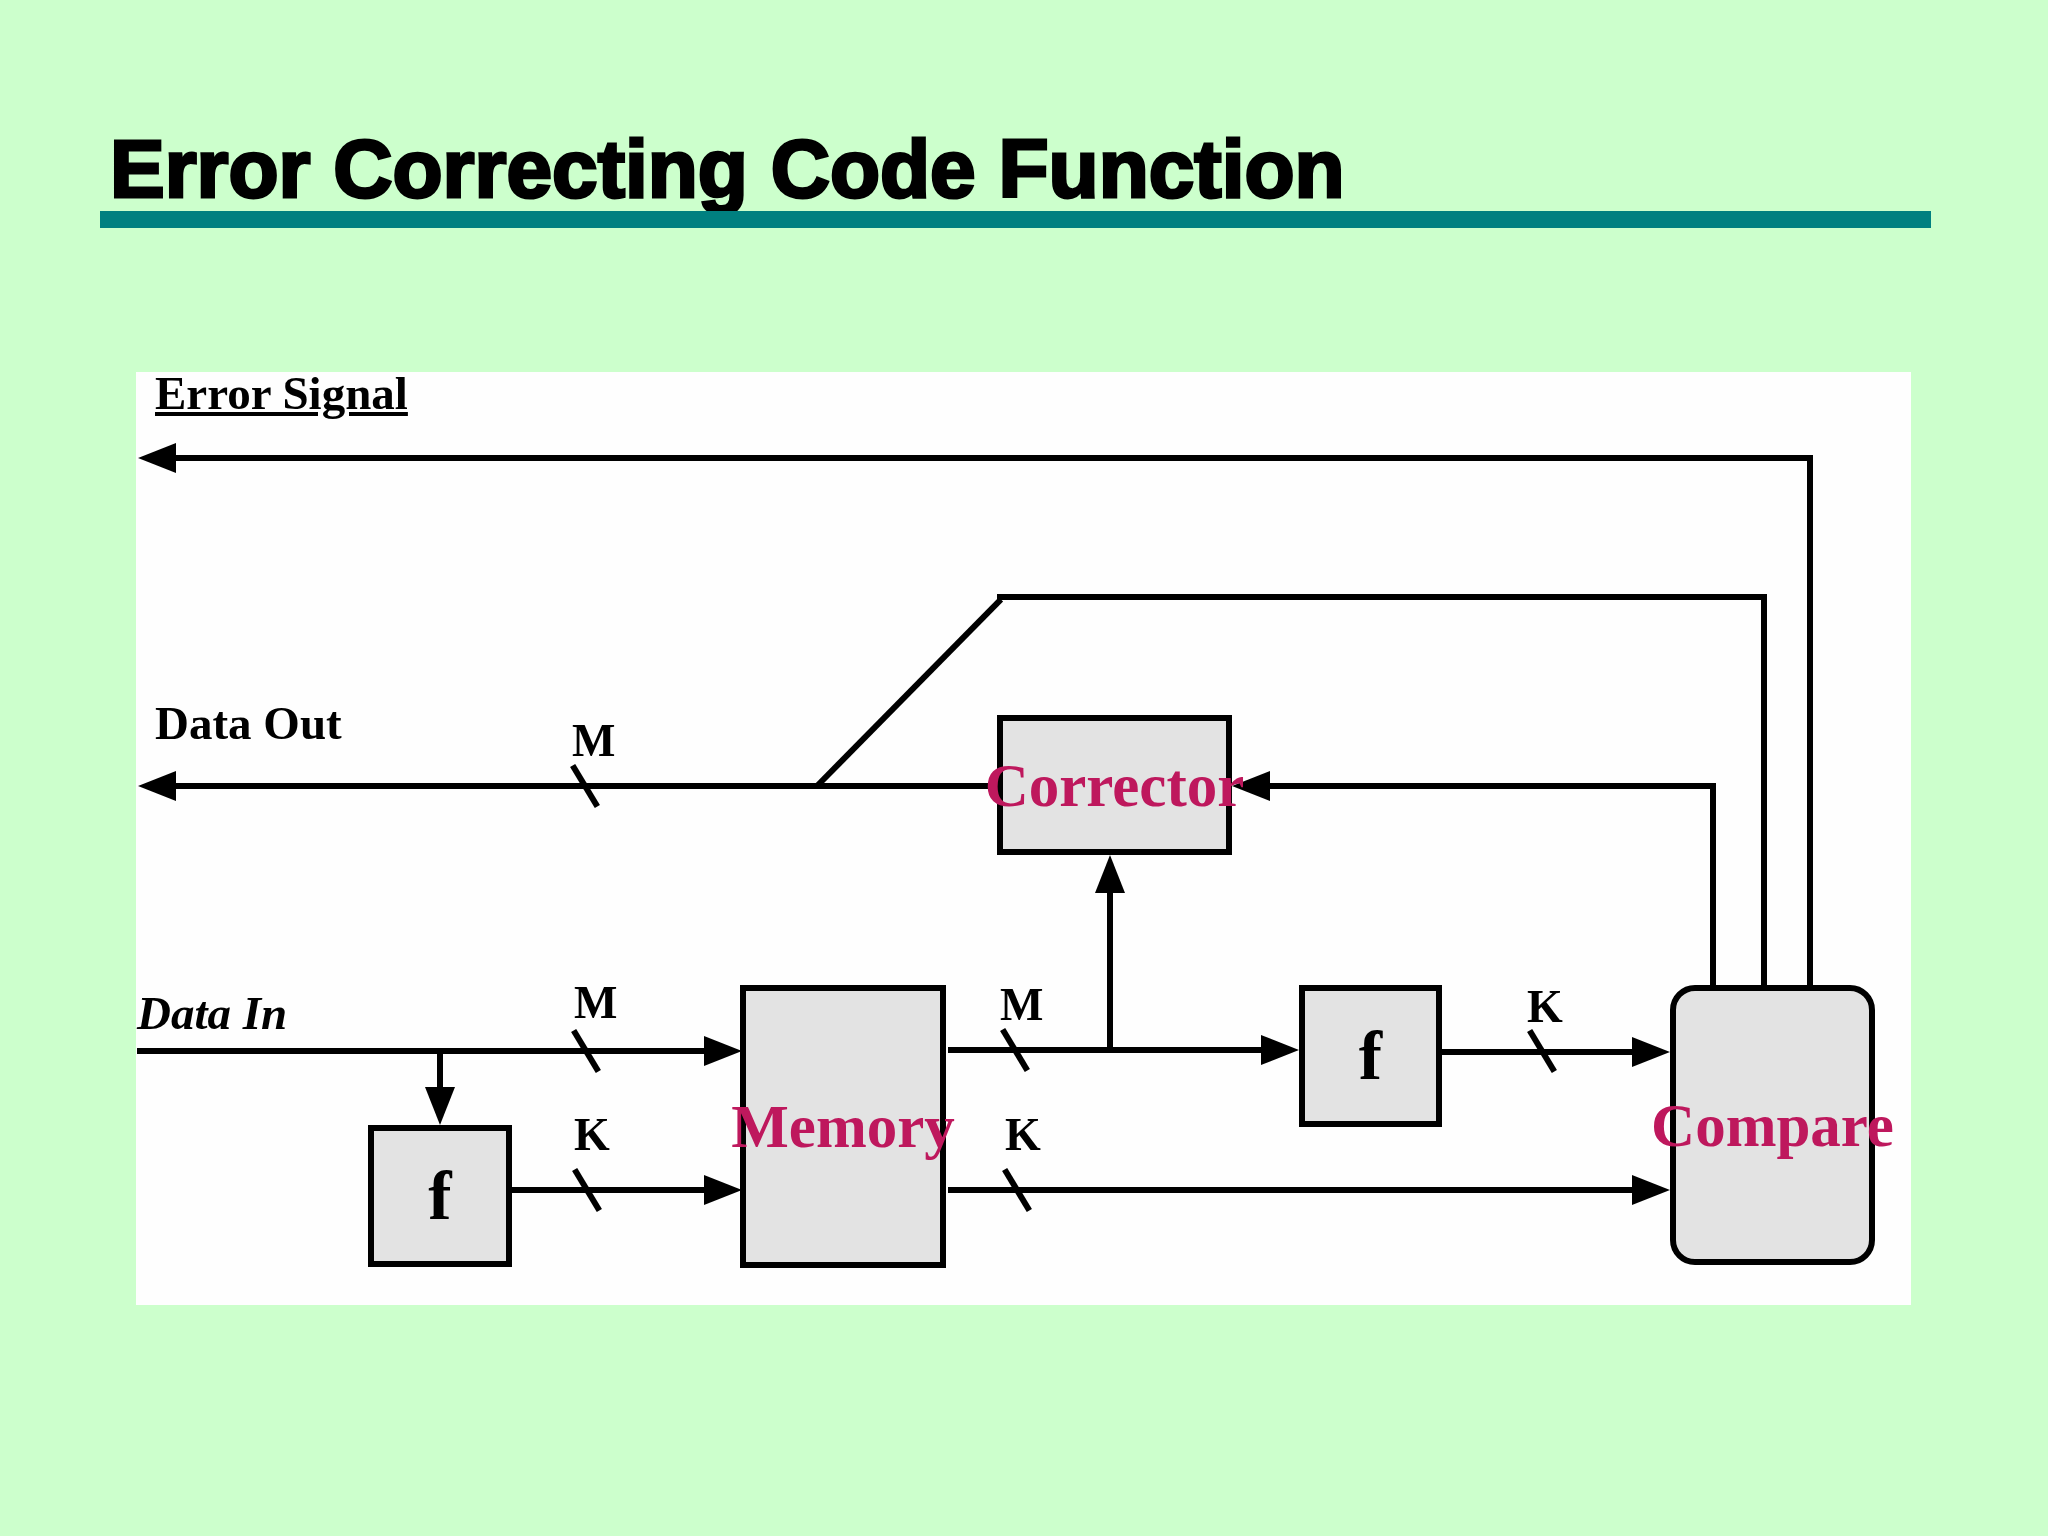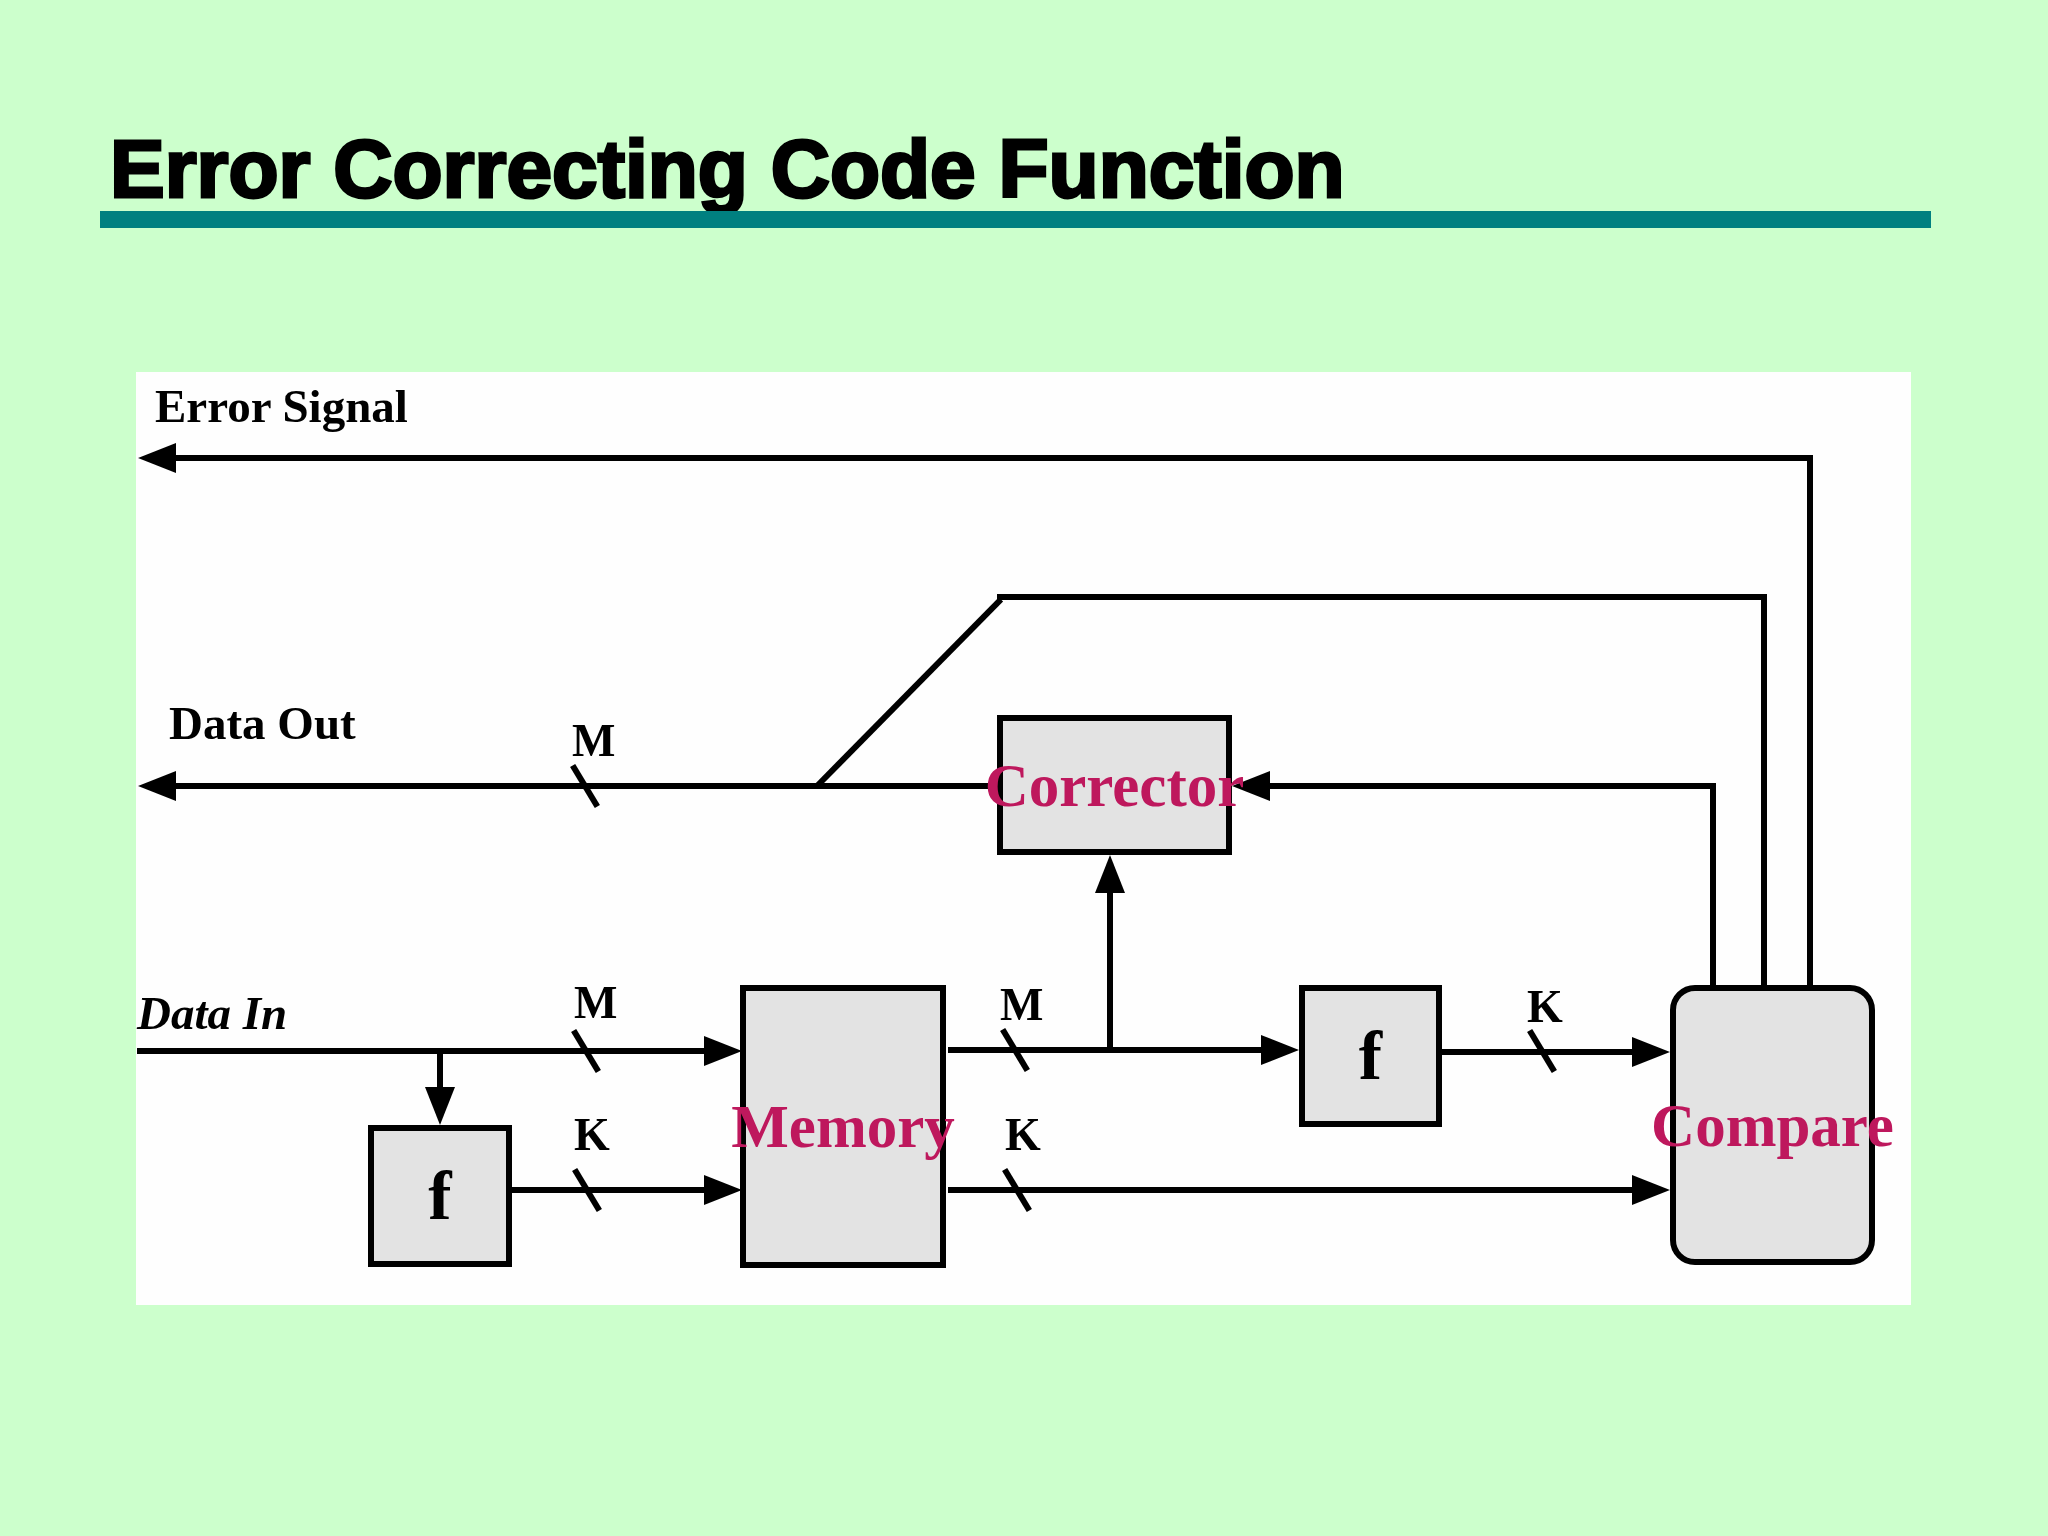--- a/index.html
+++ b/index.html
@@ -32,7 +32,7 @@
 
   <div class="panel"></div>
 
-  <div class="siglabel" style="left:155px;top:383px;">Error Signal</div>
+  <div class="siglabel" style="left:155px;top:370px;text-decoration:underline;">Error Signal</div>
   <div class="hline" style="left:160px;top:455px;width:1653px;"></div>
   <div class="arr-l" style="left:138px;top:443px;"></div>
   <div class="vline" style="left:1807px;top:455px;height:530px;"></div>

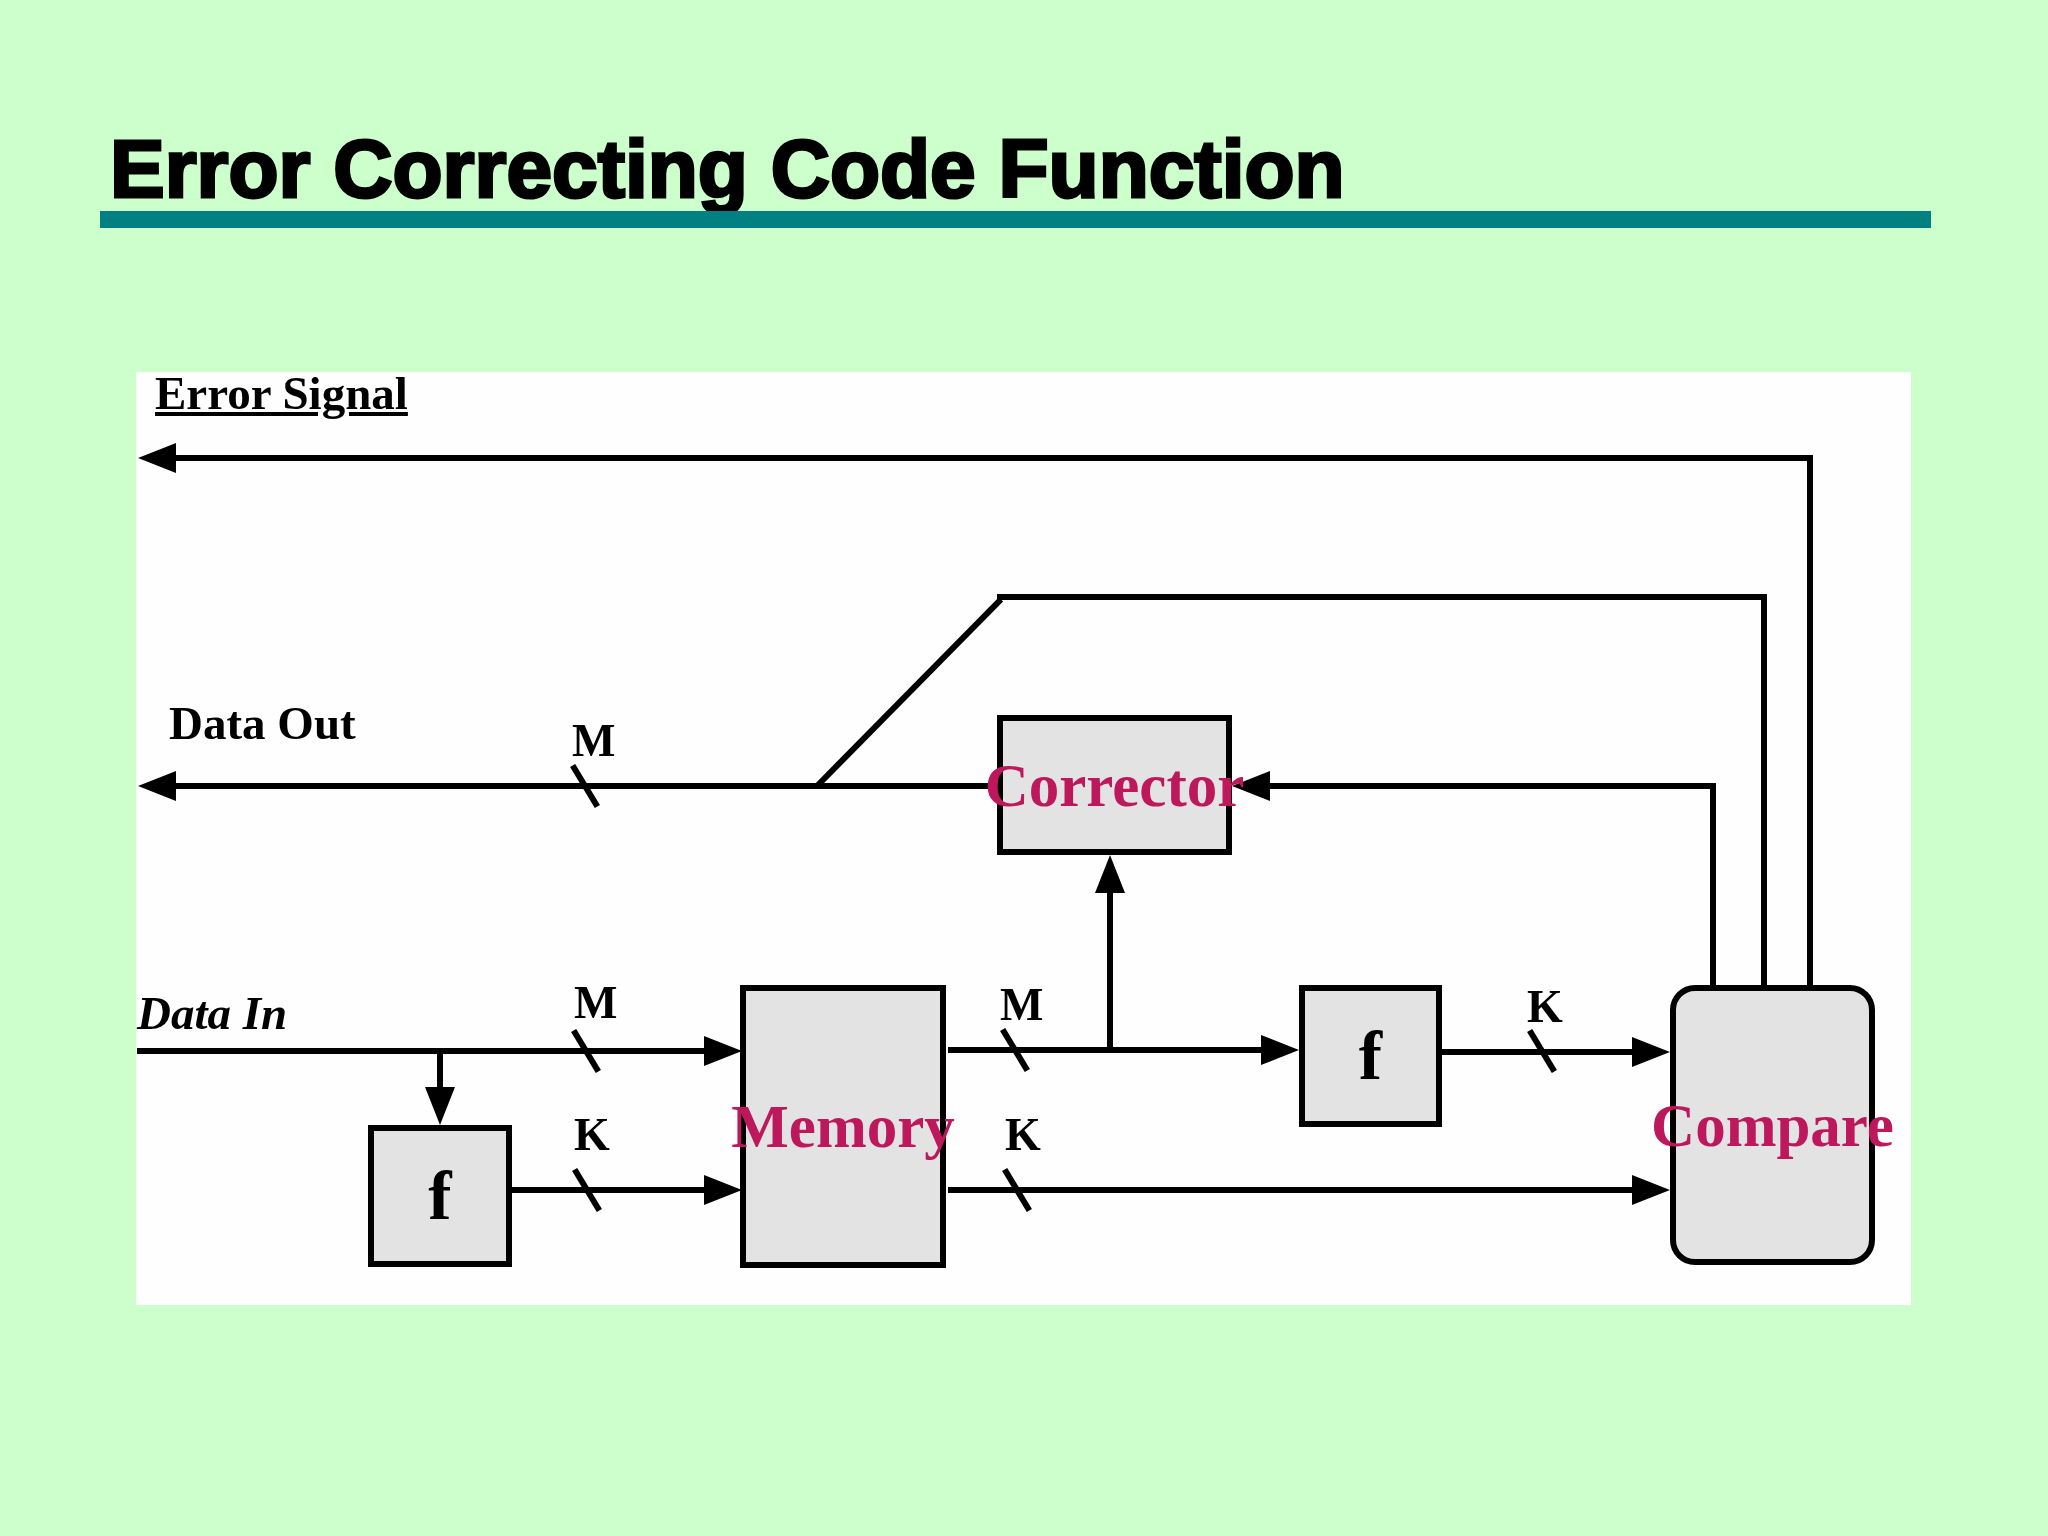--- a/index.html
+++ b/index.html
@@ -41,7 +41,7 @@
   <div class="vline" style="left:1761px;top:594px;height:391px;"></div>
   <div class="diag" style="left:817px;top:783px;width:262px;transform:rotate(-45.4deg);"></div>
 
-  <div class="siglabel" style="left:169px;top:700px;">Data Out</div>
+  <div class="siglabel" style="left:155px;top:700px;">Data Out</div>
   <div class="hline" style="left:160px;top:783px;width:837px;"></div>
   <div class="arr-l" style="left:138px;top:771px;"></div>
   <div class="buslabel" style="left:572px;top:718px;">M</div>

